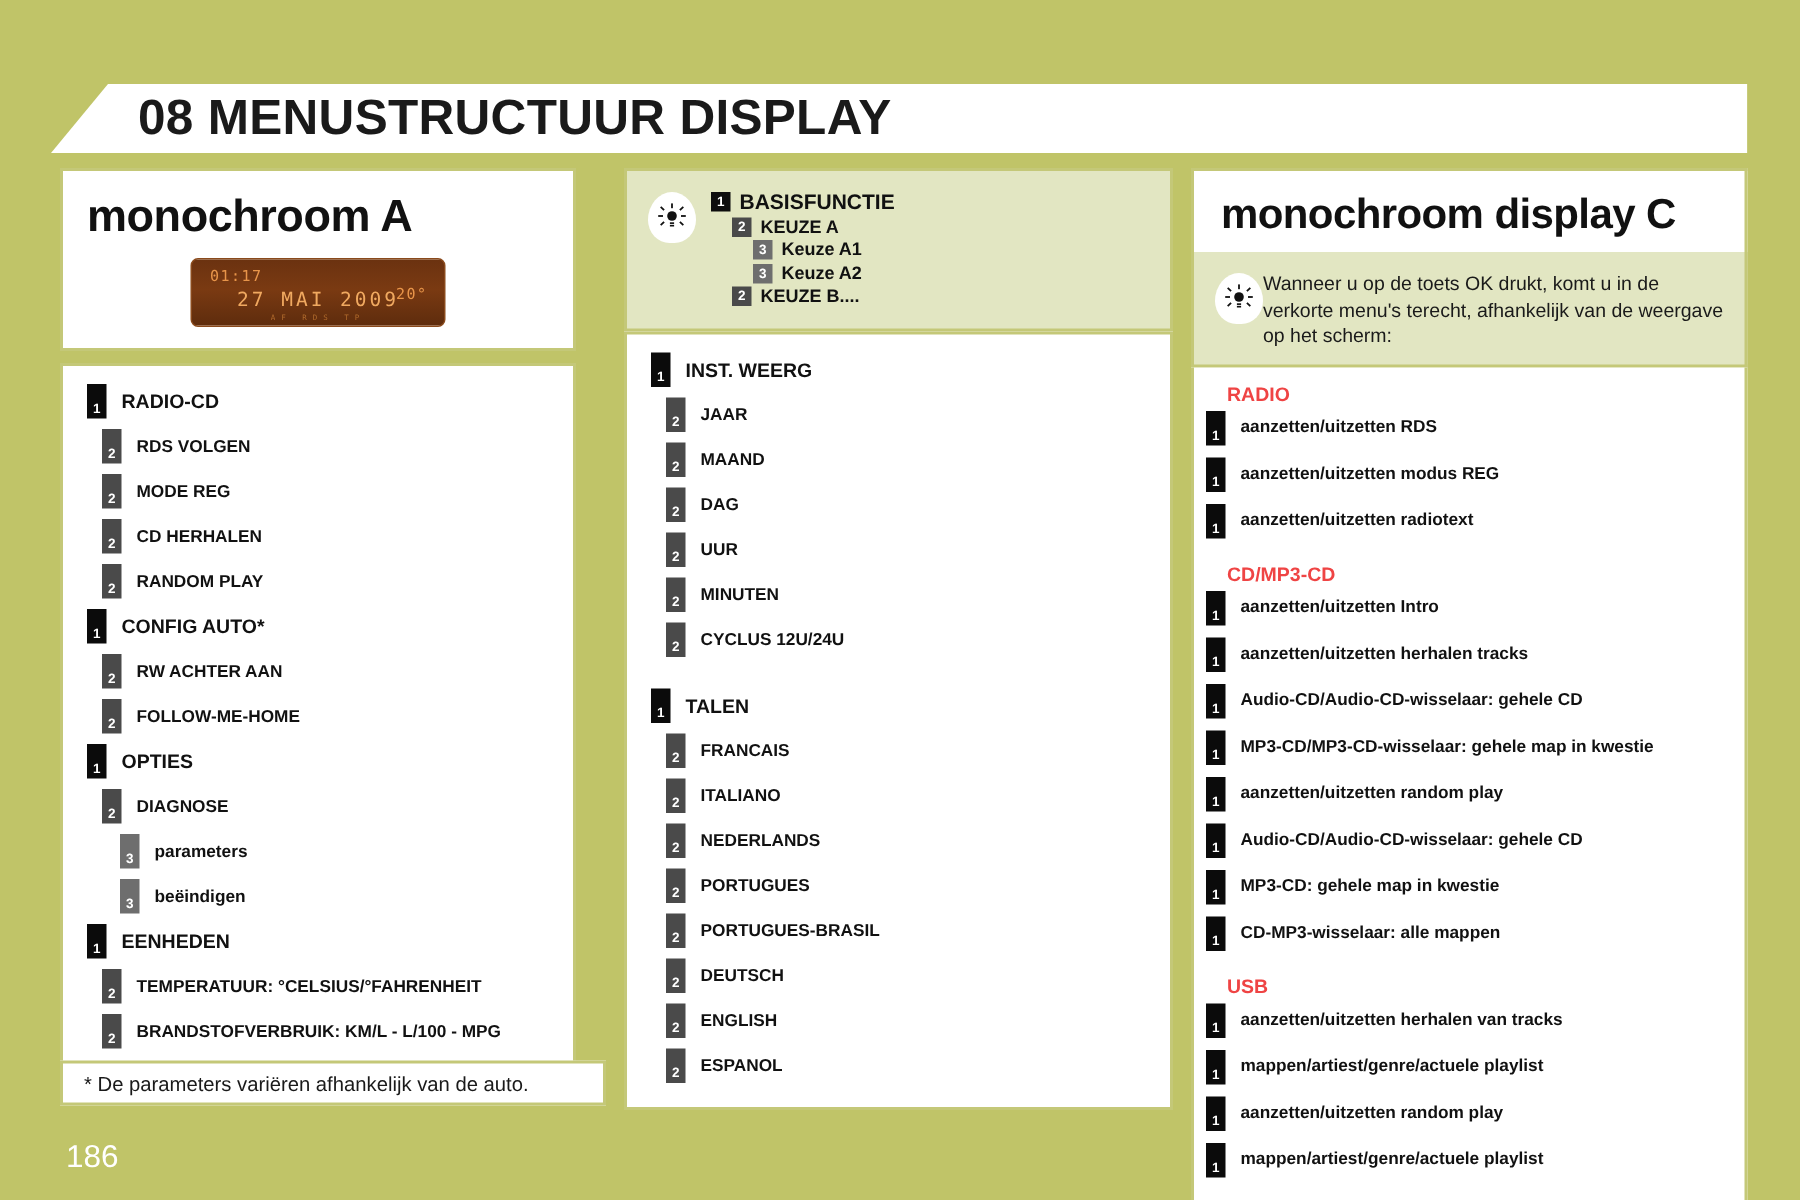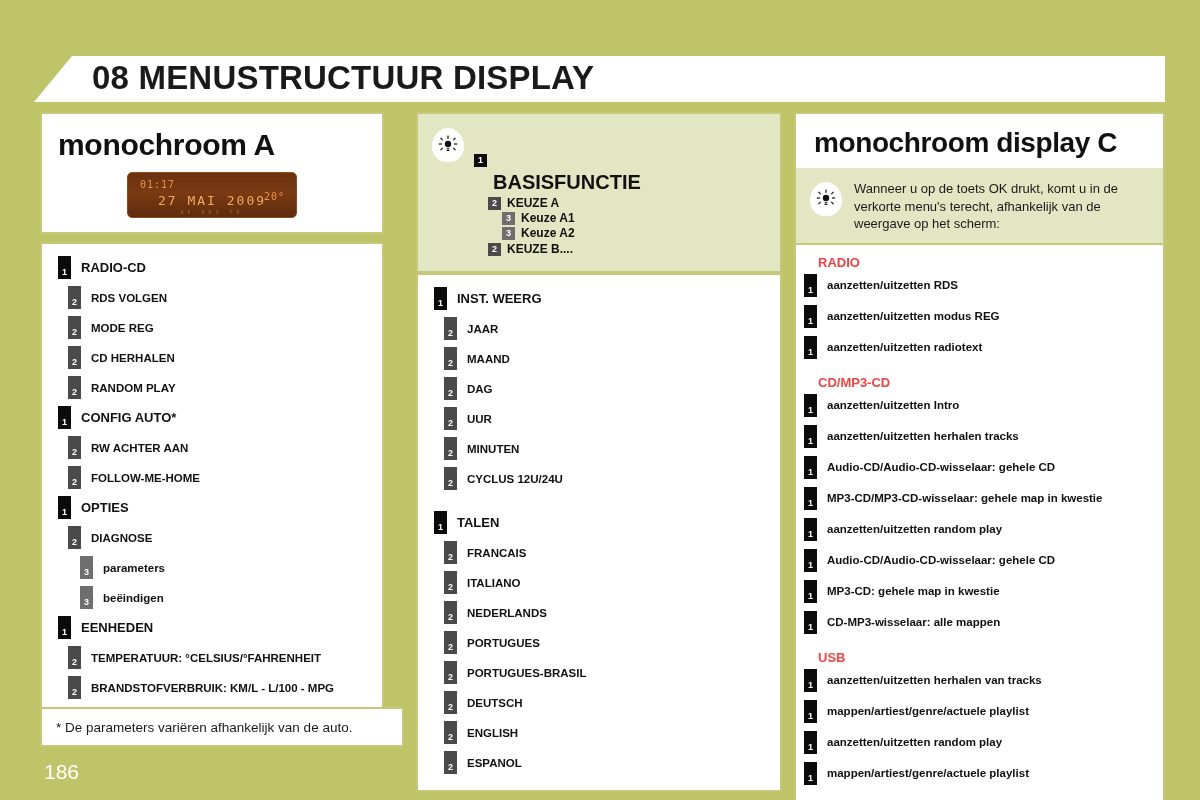--- a/index.html
+++ b/index.html
@@ -62,7 +62,7 @@
   .legend-lines .l-row{display:flex;align-items:center;gap:6px;}
   .legend-lines .l-row.ind1{padding-left:14px;}
   .legend-lines .l-row.ind2{padding-left:28px;}
-  .legend-lines .l1{font-size:20px;margin-top:44px;}
+  .legend-lines .l1{font-size:14px;}
 
   .sq{display:inline-block;width:13px;height:13px;line-height:13px;text-align:center;
       font-size:9px;color:#fff;font-weight:bold;flex:0 0 auto;}

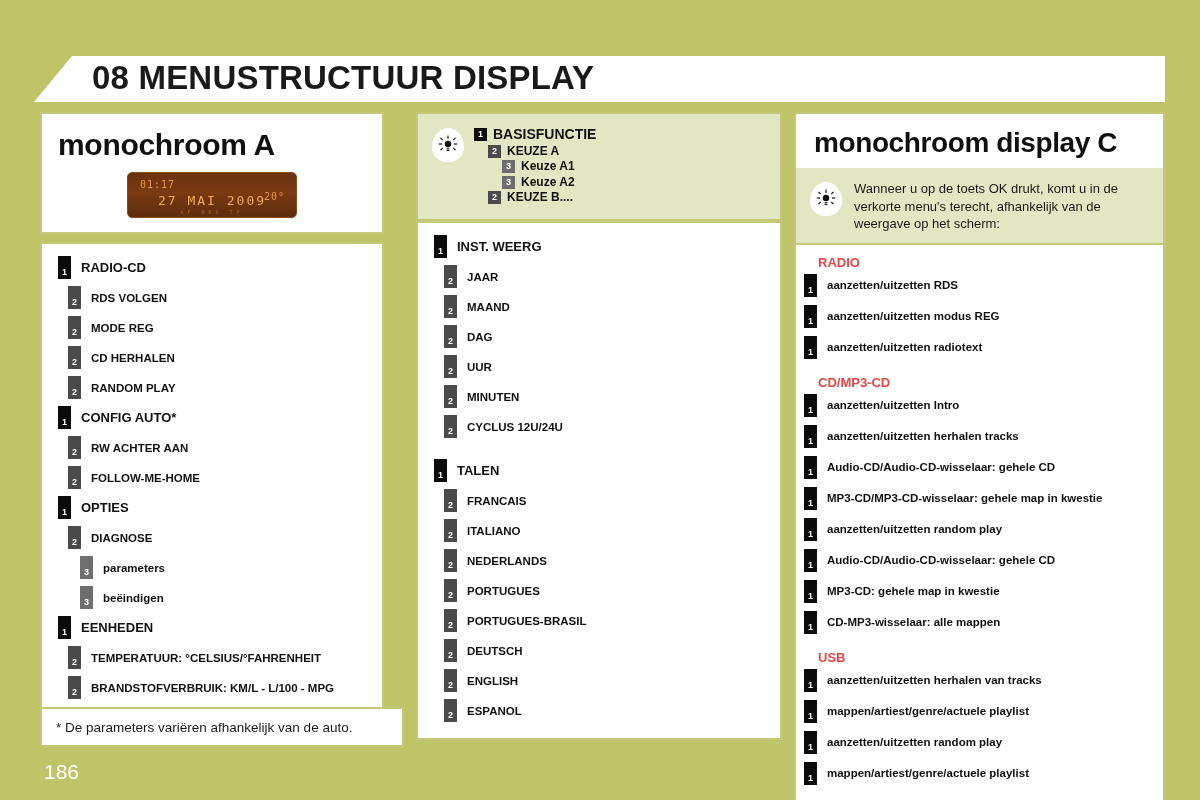--- a/index.html
+++ b/index.html
@@ -98,7 +98,7 @@
   }
   .note3{
     background:#e2e6c2;border:2px solid #c4c878;border-top:none;box-sizing:border-box;
-    padding:12px 14px 10px 14px;display:flex;gap:12px;align-items:flex-start;
+    padding:12px 14px 10px 14px;display:flex;align-items:flex-start;
   }
   .note3-text{font-size:13px;color:#1a1a1a;line-height:1.35;}
   .sect{font-size:13px;font-weight:bold;color:#ef4444;padding:8px 0 4px 22px;}

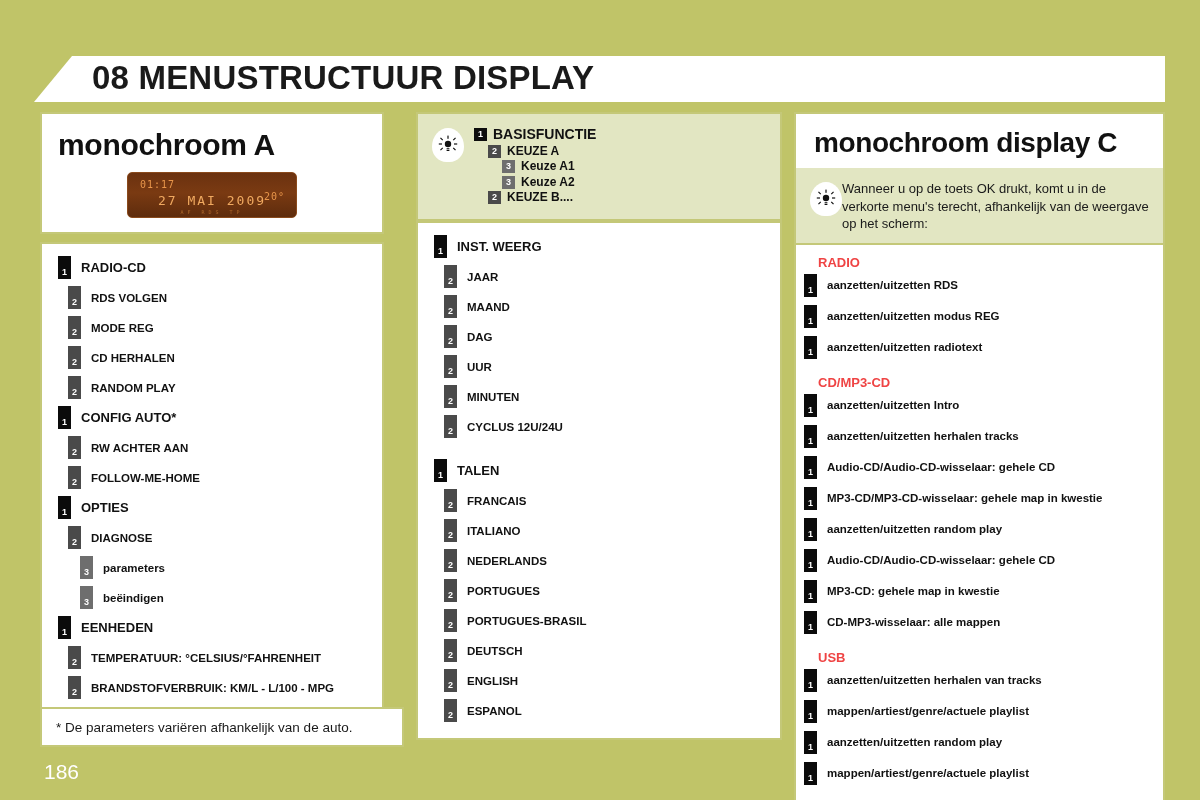--- a/index.html
+++ b/index.html
@@ -107,7 +107,7 @@
 
   
   .footnote{
-    position:absolute;left:40px;top:707px;width:364px;height:40px;
+    position:absolute;left:40px;top:707px;width:364px;height:30px;
     background:#ffffff;border:2px solid #c4c878;box-sizing:border-box;
     display:flex;align-items:center;
   }

